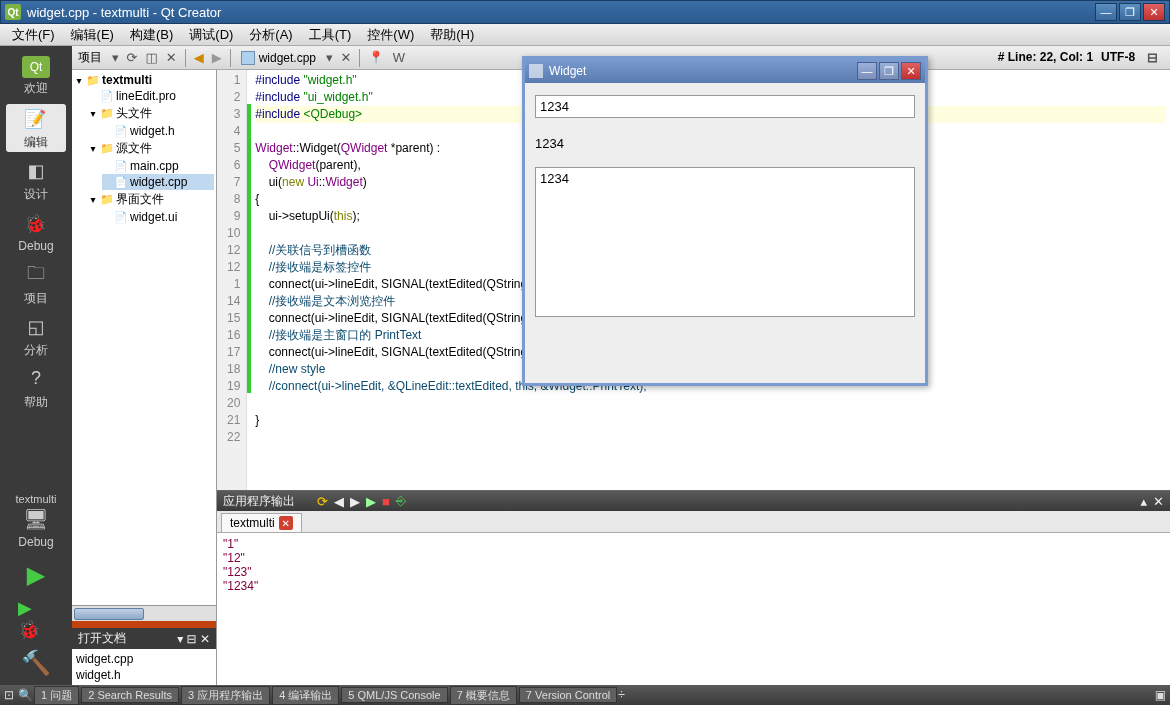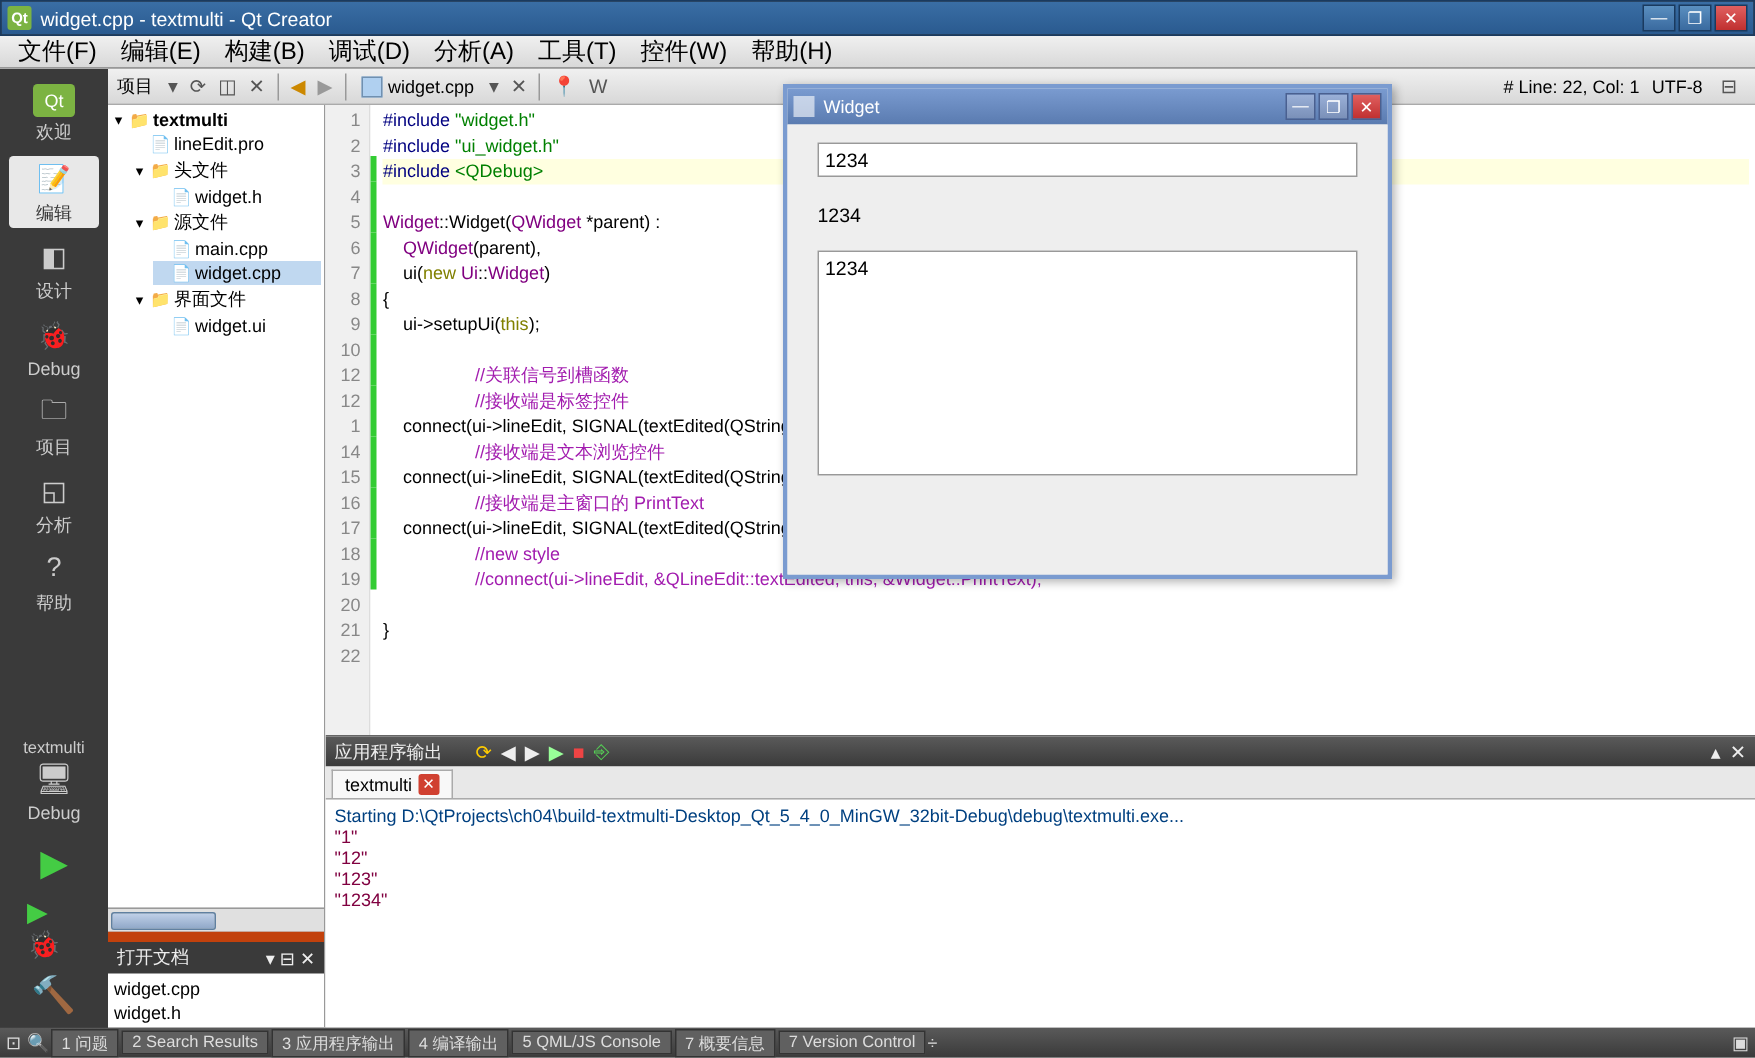--- a/index.html
+++ b/index.html
@@ -15,7 +15,7 @@
 
 
 .menubar { height:22px; background:linear-gradient(#f0f0f0,#d8d8d8); display:flex; align-items:center; padding:0 4px; border-bottom:1px solid #aaa; }
-.menubar .item { padding:2px 8px; cursor:pointer; font-size:16px;text-align:right; }
+.menubar .item { padding:2px 8px; cursor:pointer; font-size:13px;text-align:right; }
 
 
 .main { display:flex; height:calc(100% - 46px - 20px); background:#3a3a3a; }

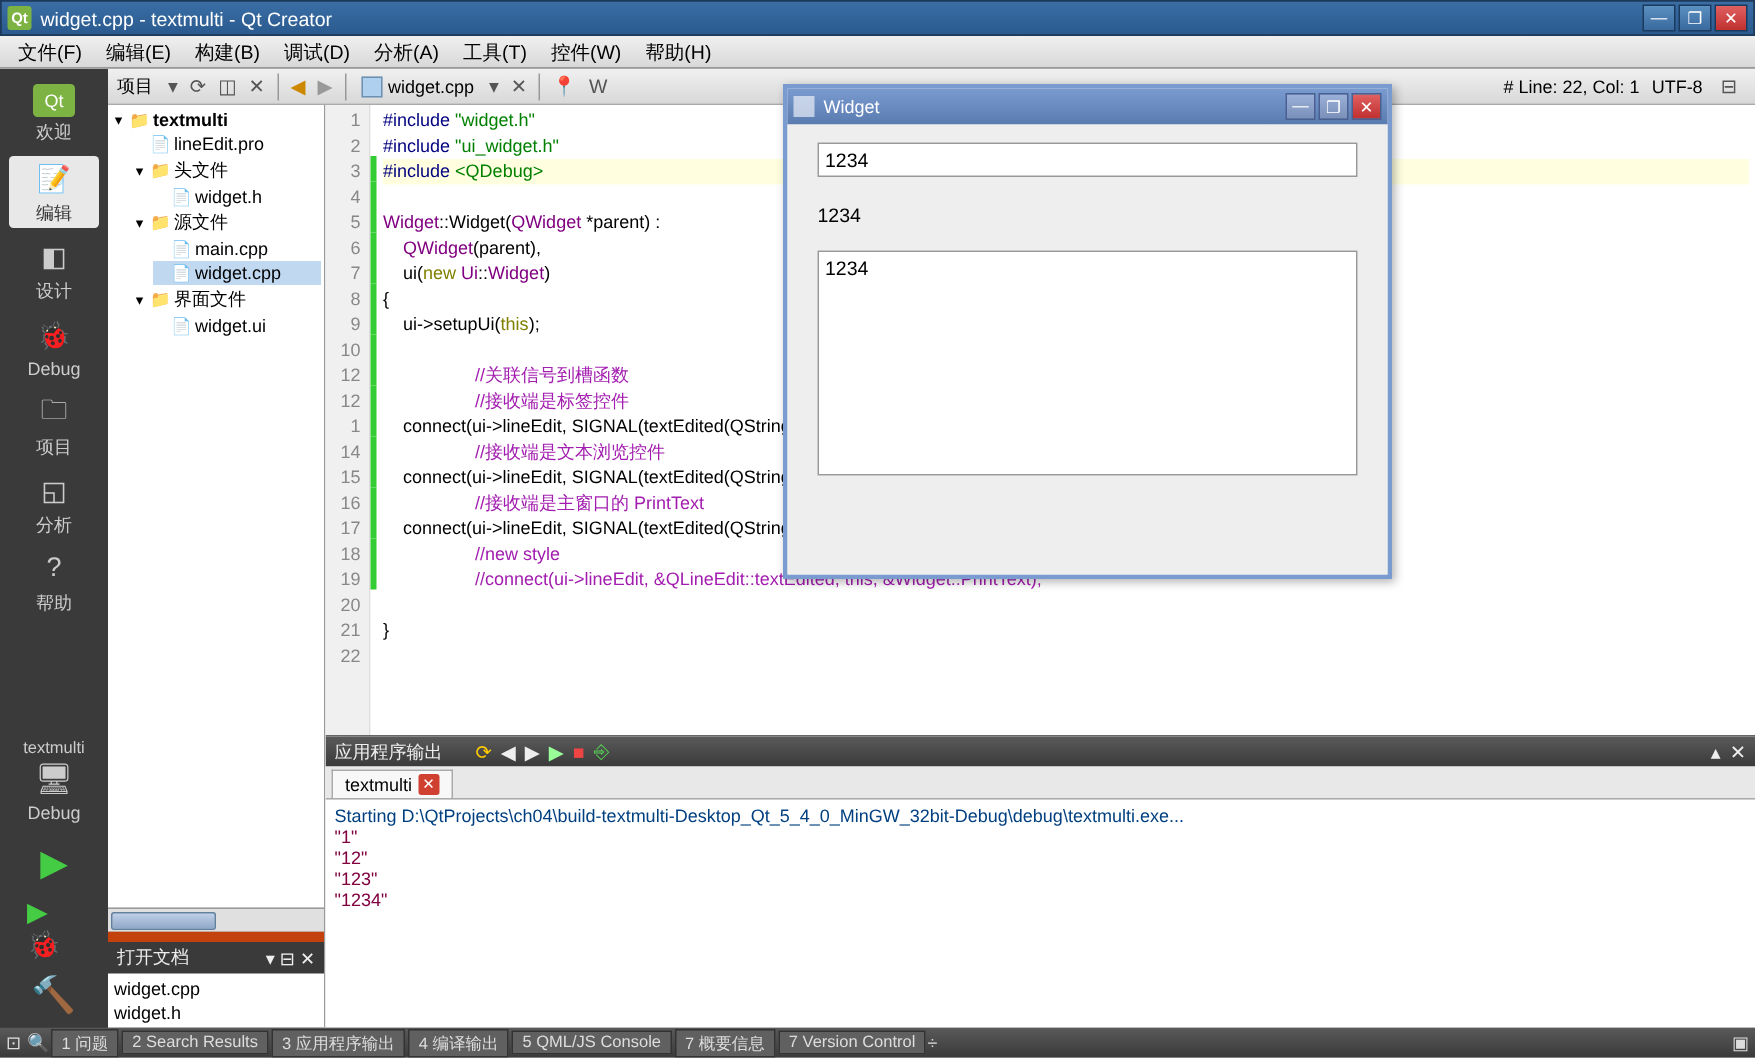--- a/index.html
+++ b/index.html
@@ -38,7 +38,7 @@
 .toptools .divider { width:1px; height:18px; background:#999; margin:0 4px; }
 .toptools .tabfile { display:flex; align-items:center; padding:0 6px; gap:4px; }
 .toptools .tabfile .fi { width:14px; height:14px; background:#b0d0f0; border:1px solid #7090b0; display:inline-block; }
-.toptools .right { margin-left:auto; display:flex; align-items:center; gap:8px; padding-right:8px; }
+.toptools .right { margin-left:auto; display:flex; gap:8px; padding-right:8px;font-weight:bold; }
 
 
 .body { flex:1; display:flex; overflow:hidden; }

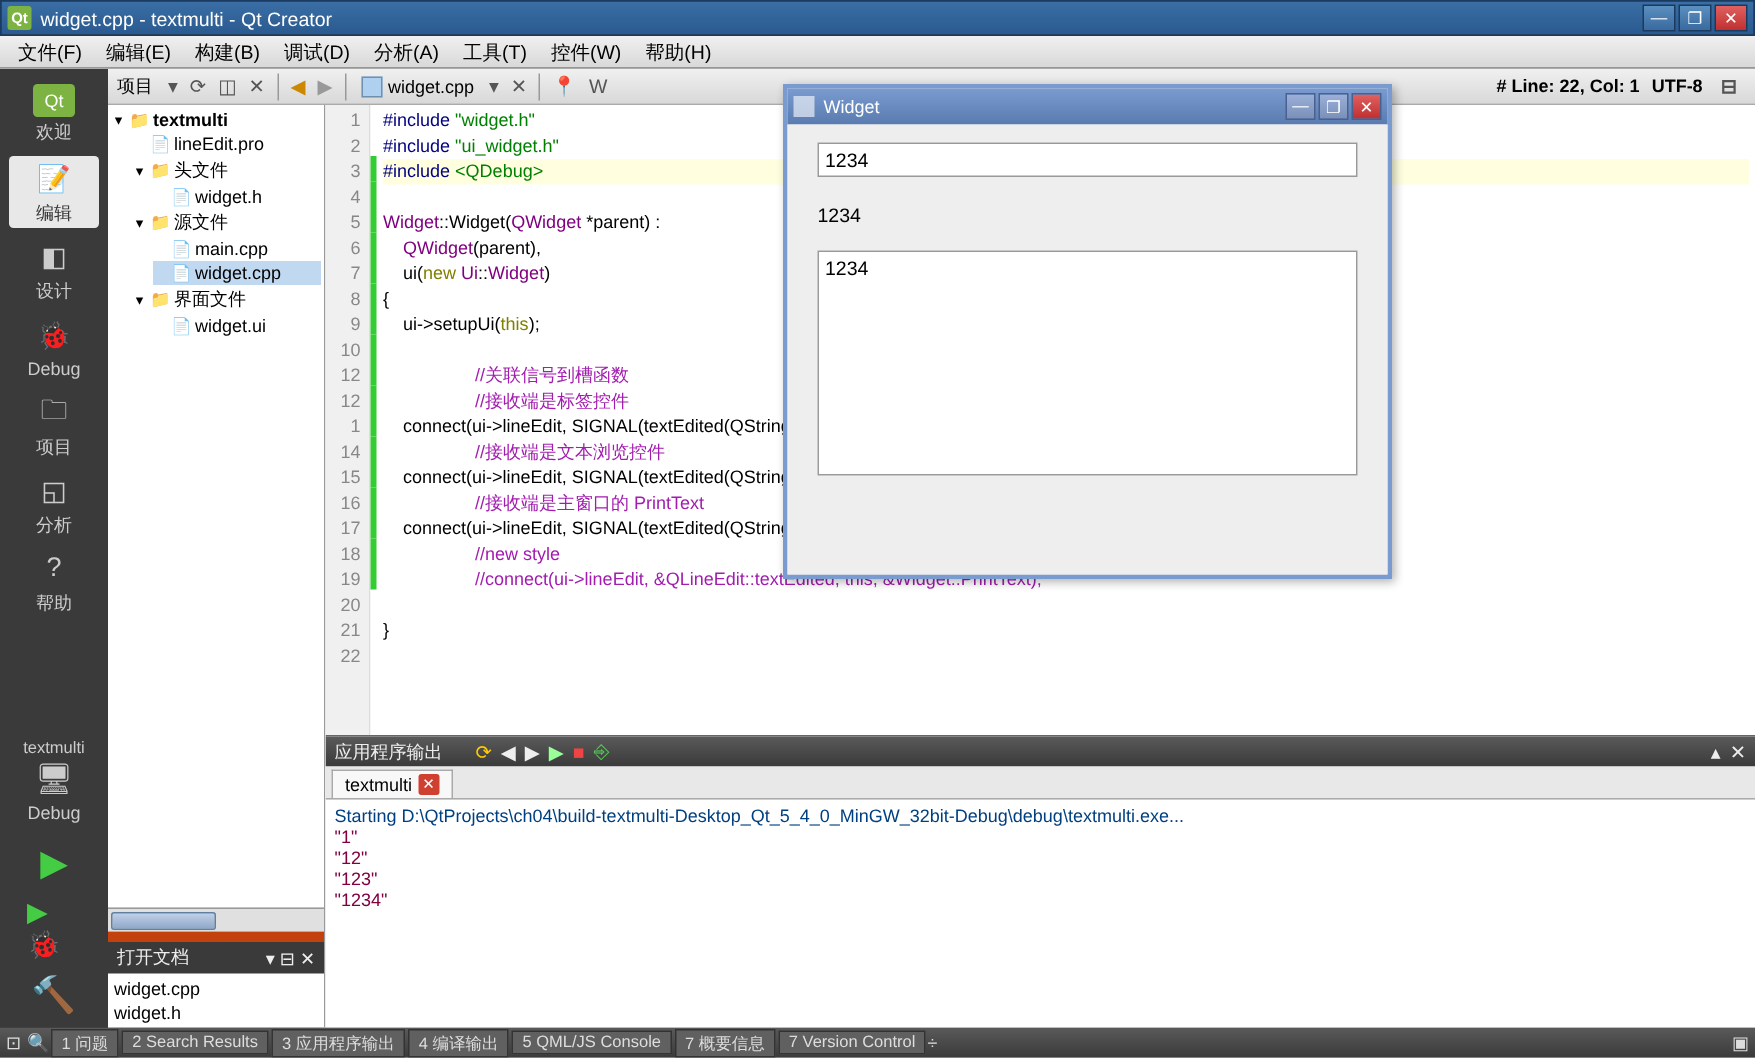--- a/index.html
+++ b/index.html
@@ -96,7 +96,7 @@
 .runwin .rtitle .grow { flex:1; }
 .runwin .rtitle .rbtn { width:20px; height:18px; background:linear-gradient(#9ab0d8,#7a90b8); border:1px solid #4a6090; margin-left:2px; display:flex; align-items:center; justify-content:center; color:#fff; font-size:11px; cursor:pointer; }
 .runwin .rtitle .rbtn.close { background:linear-gradient(#e06060,#c03030); }
-.runwin .rbody { padding:12px 20px; background:#eee; height:calc(100% - 24px); }
+.runwin .rbody { padding:12px 10px; background:#eee; height:calc(100% - 24px); }
 .runwin .lineedit { width:100%; border:1px solid #999; background:#fff; padding:3px 4px; font-size:13px; margin-bottom:18px; }
 .runwin .label { font-size:13px; margin-bottom:16px; }
 .runwin .textarea { width:100%; height:150px; border:1px solid #999; background:#fff; padding:3px 4px; font-size:13px; }

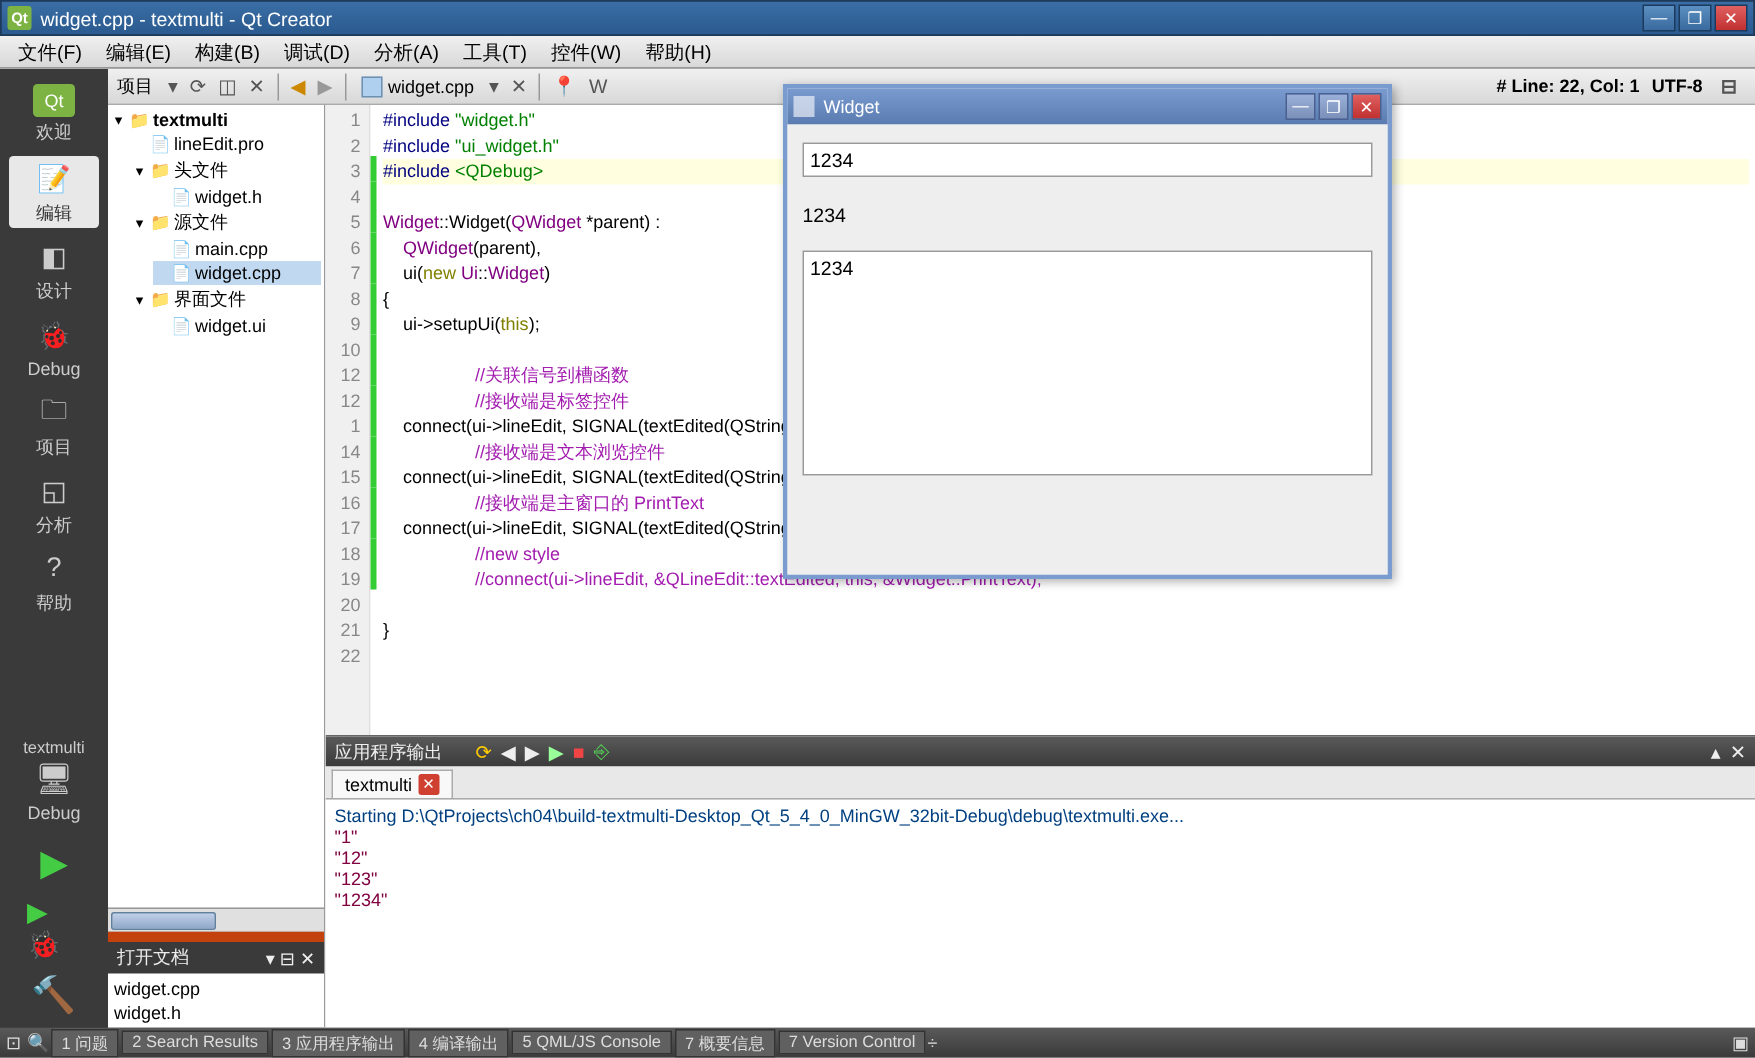--- a/index.html
+++ b/index.html
@@ -69,7 +69,7 @@
 .code span.pp { color:#000080; }
 .code span.str { color:#008000; }
 .code span.ty { color:#800080; }
-.code span.cm { color:#a21caf;margin-left:48px; }
+.code span.cm { color:#0c4a6e; }
 .code span.fn { color:#000; }
 
 

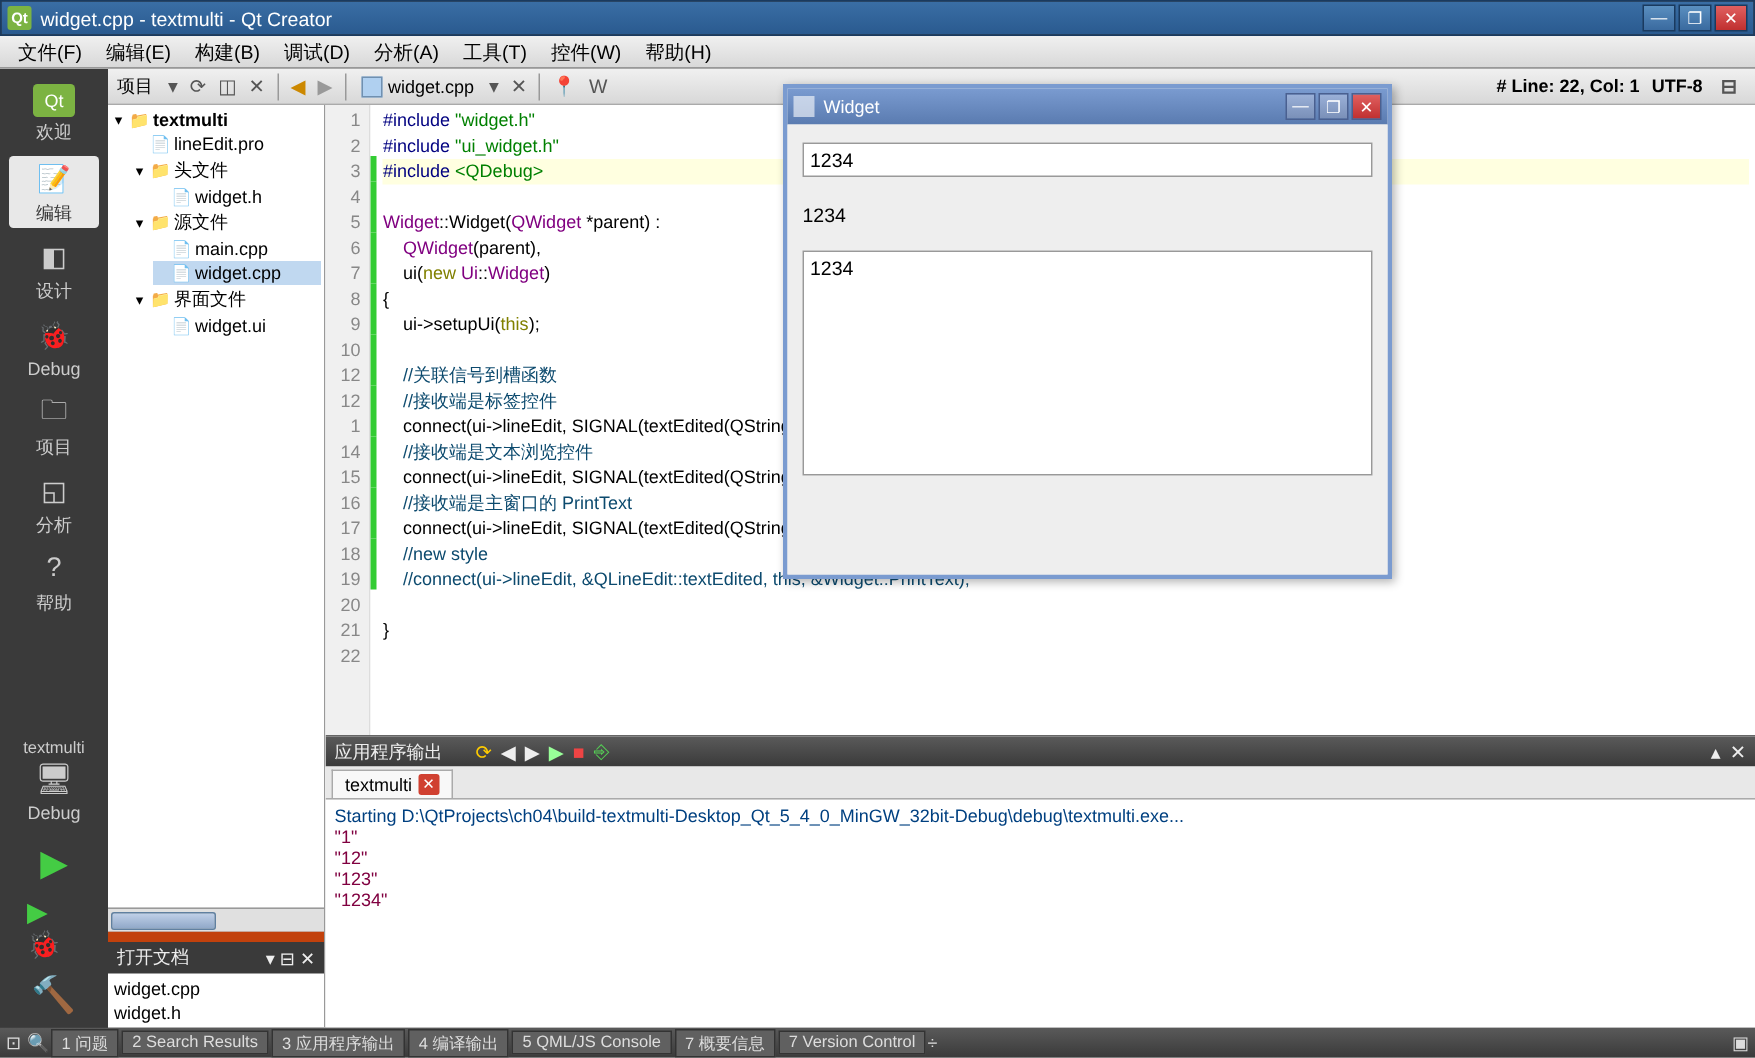--- a/index.html
+++ b/index.html
@@ -344,7 +344,6 @@
               </div>
           </div>
           <div class="out" id="out">
-              <div class="o1">Starting D:\QtProjects\ch04\build-textmulti-Desktop_Qt_5_4_0_MinGW_32bit-Debug\debug\textmulti.exe...</div>
               <div class="o2">"1"</div>
               <div class="o2">"12"</div>
               <div class="o2">"123"</div>

